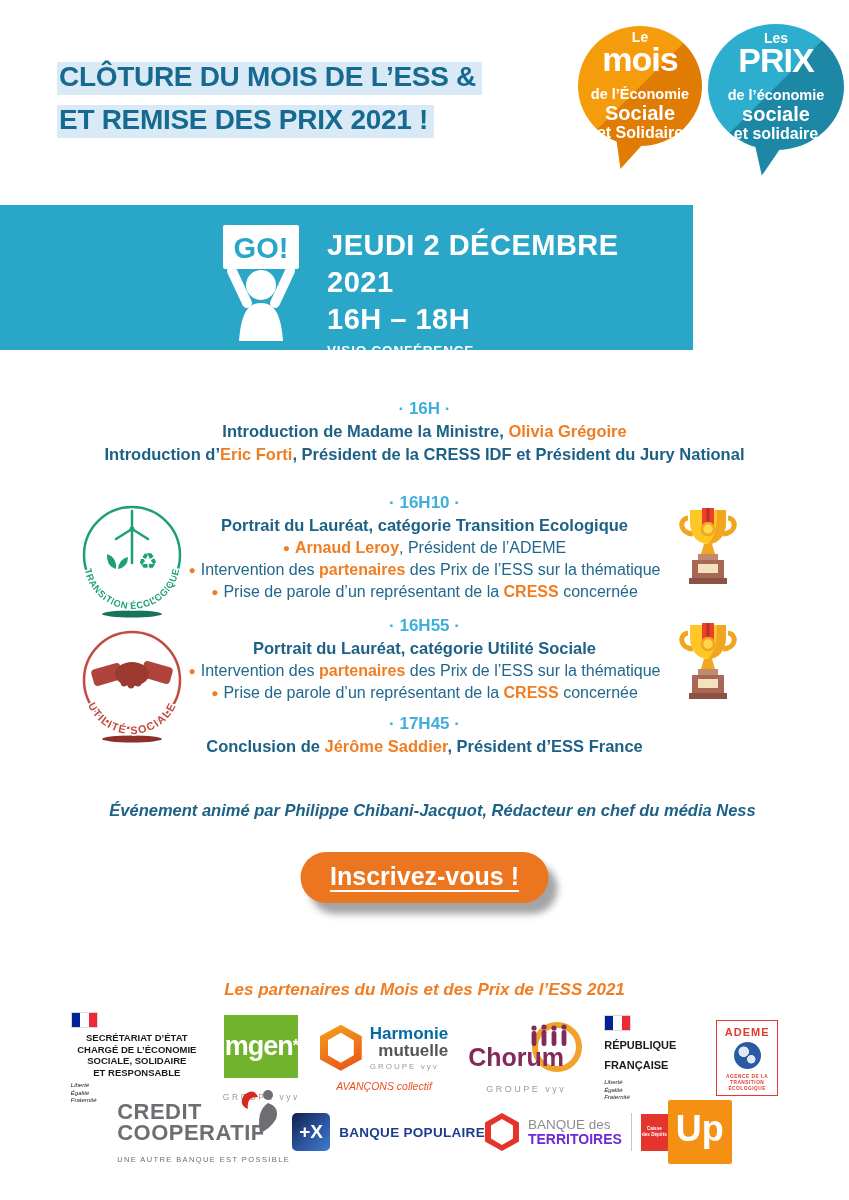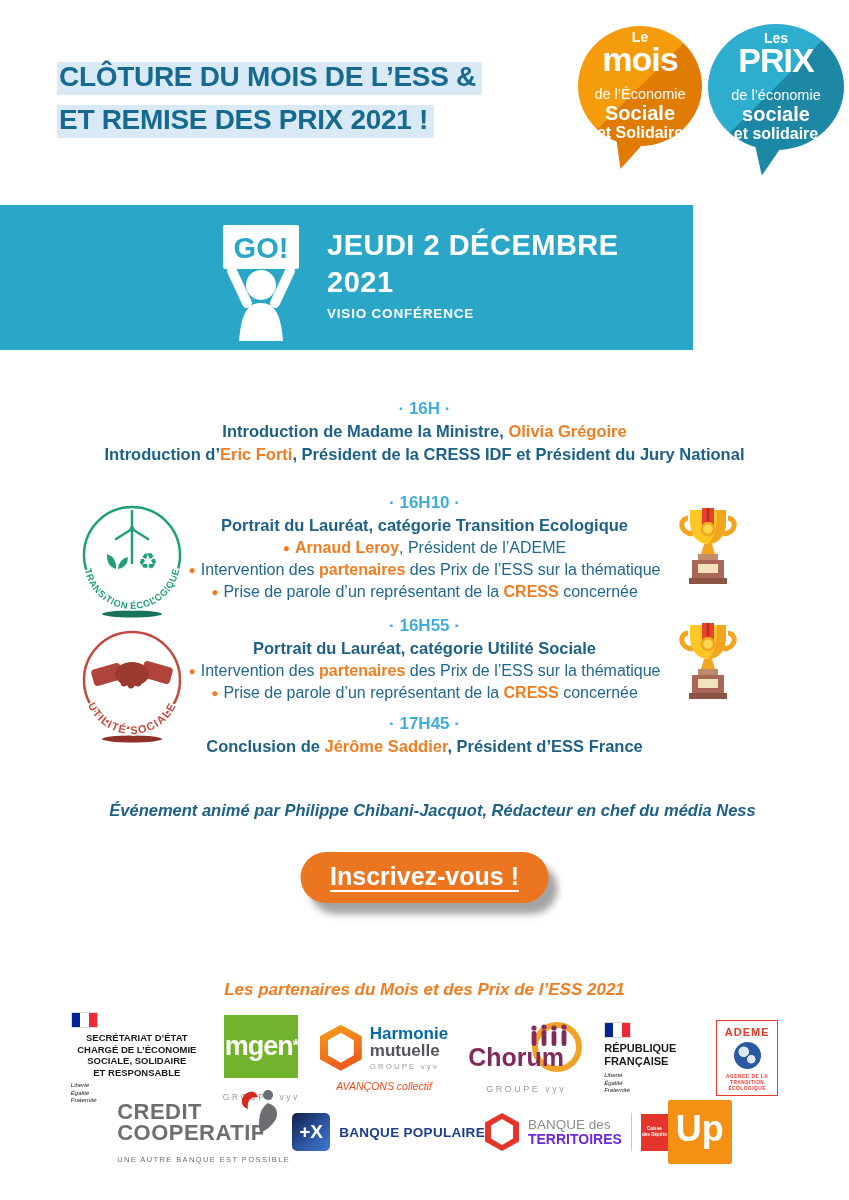--- a/index.html
+++ b/index.html
@@ -23,7 +23,7 @@
   .balloon-text { position:absolute; left:0; top:0; right:0; height:82%; display:flex; flex-direction:column; align-items:center; justify-content:center; color:#fff; text-align:center; }
   .bl-small { font-size:14px; font-weight:bold; line-height:14px; }
   .bl-big  { font-size:34px; font-weight:bold; line-height:30px; letter-spacing:-1px; }
-  .bl-mid  { font-size:14.5px; font-weight:normal; line-height:17px;margin-top:12px; }
+  .bl-mid  { font-size:14.5px; font-weight:bold; line-height:17px;margin-top:12px; }
   .bl-strong { font-size:20px; font-weight:bold; line-height:21px; }
   .bl-last { font-size:16px; font-weight:bold; line-height:18px; }
 

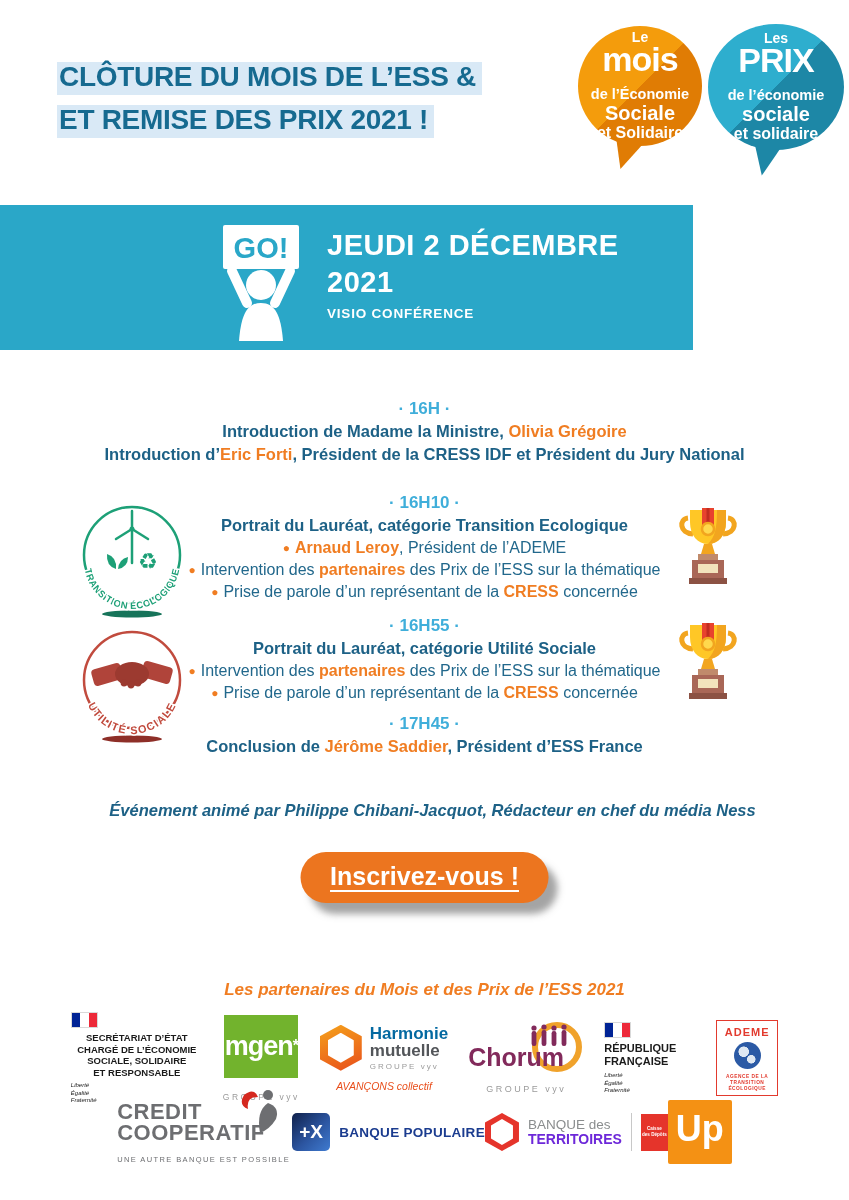--- a/index.html
+++ b/index.html
@@ -163,6 +163,7 @@
     </svg>
     <div class="banner-text">
       <div class="banner-date">JEUDI 2 DÉCEMBRE 2021</div>
+      <div class="banner-time">16H – 18H</div>
       <div class="banner-mode">VISIO CONFÉRENCE</div>
     </div>
   </div>

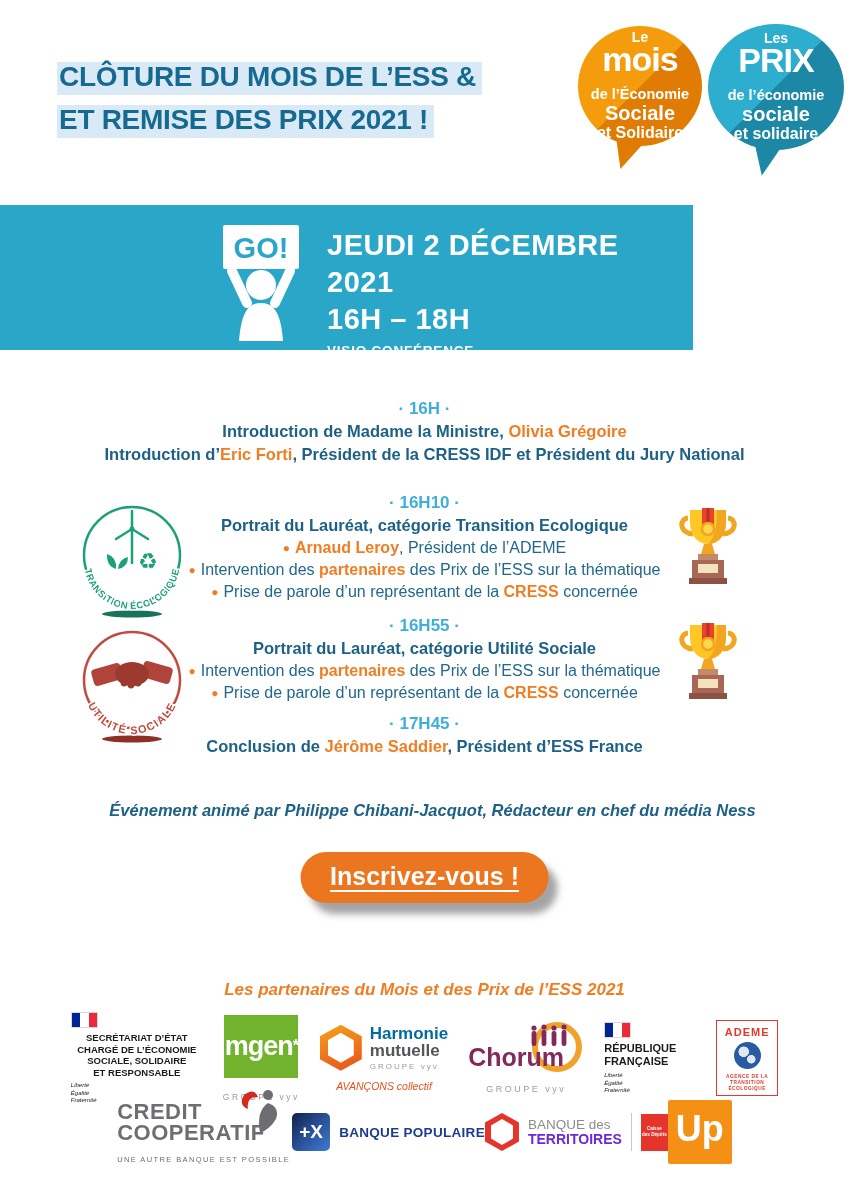--- a/index.html
+++ b/index.html
@@ -78,7 +78,7 @@
   .hexagon { position:relative; width:42px; height:46px; clip-path:polygon(50% 0,100% 25%,100% 75%,50% 100%,0 75%,0 25%); background:linear-gradient(160deg,#f5a21b,#e84e1b); }
   .hexagon-inner { position:absolute; left:8px; top:8px; right:8px; bottom:8px; clip-path:polygon(50% 0,100% 25%,100% 75%,50% 100%,0 75%,0 25%); background:#fff; }
   .harmonie-name1 { color:#0369a1; font-weight:bold; font-size:17px; line-height:17px; }
-  .harmonie-name2 { color:#53565a; font-weight:bold; font-size:17px; line-height:17px; }
+  .harmonie-name2 { color:#53565a; font-weight:bold; font-size:17px; line-height:17px;text-align:right; }
   .harmonie-group { font-size:8px; color:#9b9b9b; letter-spacing:2px; margin-top:3px; }
   .harmonie-tagline { color:#e84e1b; font-size:10.5px; font-weight:normal; font-style:italic; margin-top:9px; text-align:center; }
 

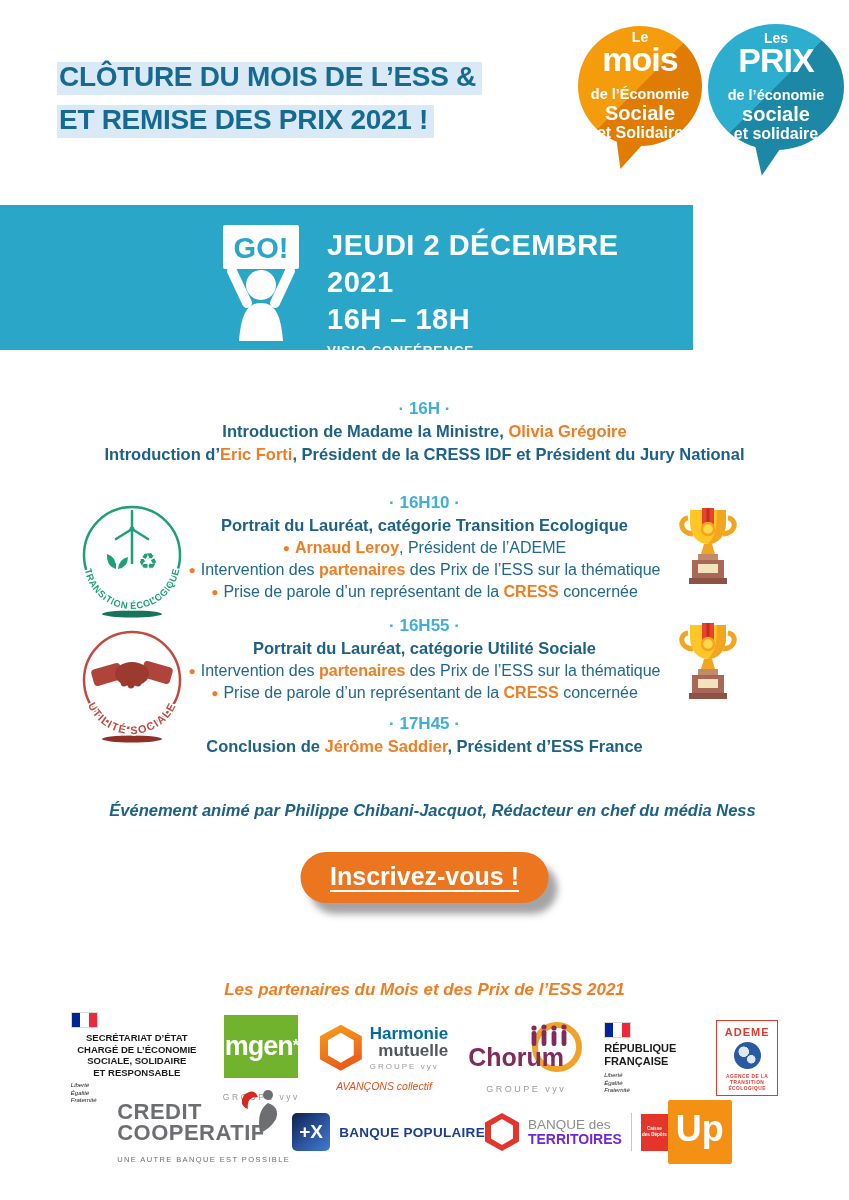--- a/index.html
+++ b/index.html
@@ -90,7 +90,7 @@
   .chorum-group { font-size:9px; color:#9b9b9b; letter-spacing:2.5px; margin-top:8px; }
 
   .p-republique { width:92px; }
-  .rf-name { font-size:11px; font-weight:bold; color:#1a1a1a; line-height:13px; margin-top:3px; }
+  .rf-name { font-size:11px; font-weight:bold; color:#1a1a1a; line-height:20px; margin-top:3px; }
 
   .p-ademe { width:62px; height:76px; border:1.5px solid #e23a2e; display:flex; flex-direction:column; align-items:center; padding-top:5px; }
   .ademe-name { color:#e23a2e; font-weight:bold; font-size:11px; letter-spacing:1px; }

